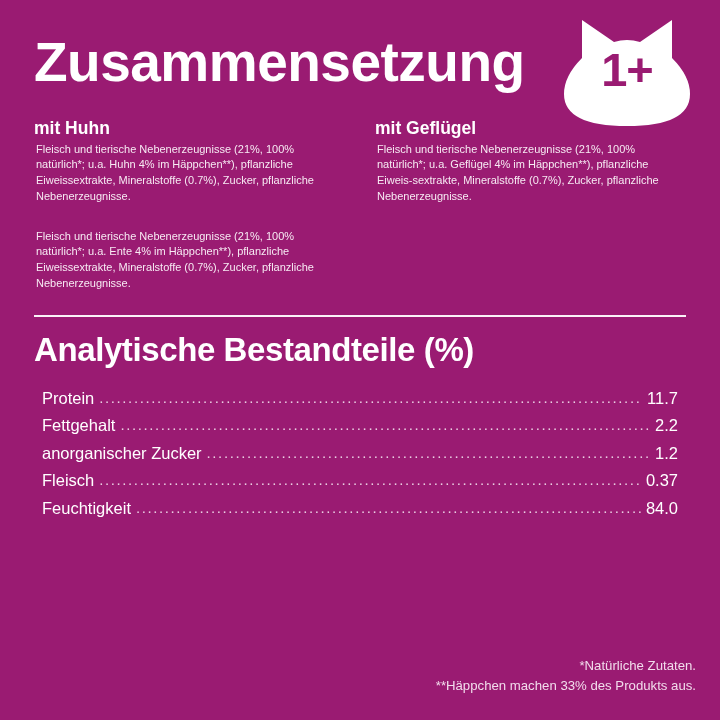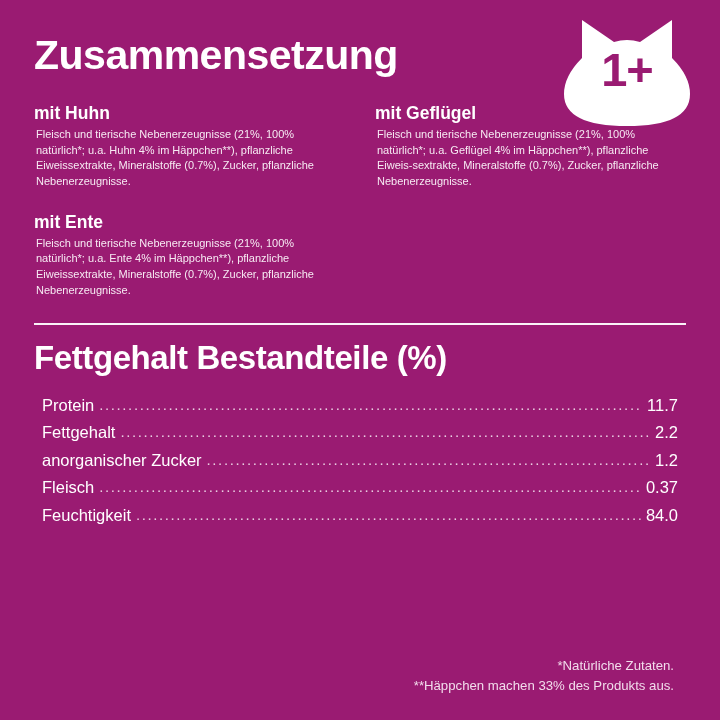--- a/index.html
+++ b/index.html
@@ -51,7 +51,7 @@
 
   
   .title {
-    font-size: 41px;
+    font-size: 55px;
     font-weight: bold;
     letter-spacing: -0.5px;
     line-height: 1.05;

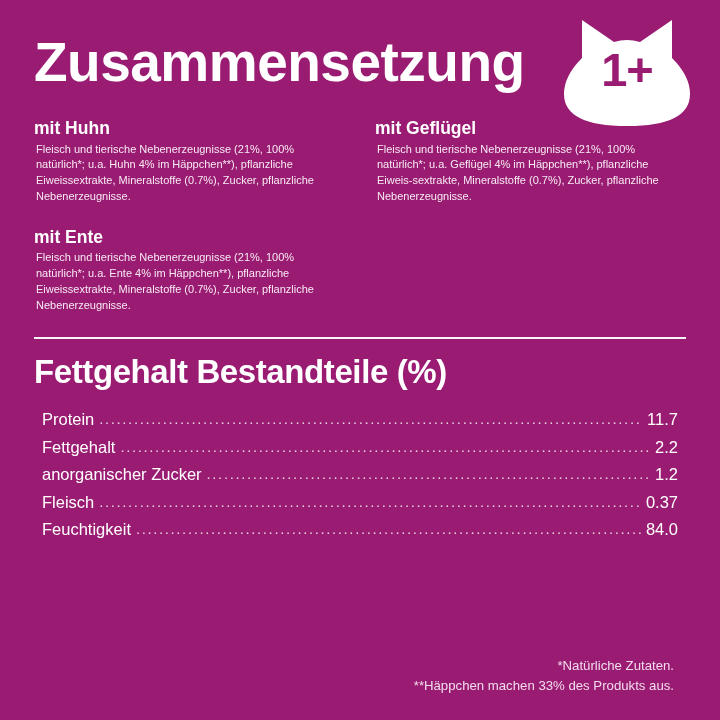--- a/index.html
+++ b/index.html
@@ -163,7 +163,6 @@
     </div>
 
     <div class="recipe">
-      <div class="recipe-name">mit Ente</div>
       <p class="recipe-text">Fleisch und tierische Nebenerzeugnisse (21%, 100% natürlich*; u.a. Ente 4% im Häppchen**), pflanzliche Eiweissextrakte, Mineralstoffe (0.7%), Zucker, pflanzliche Nebenerzeugnisse.</p>
     </div>
 

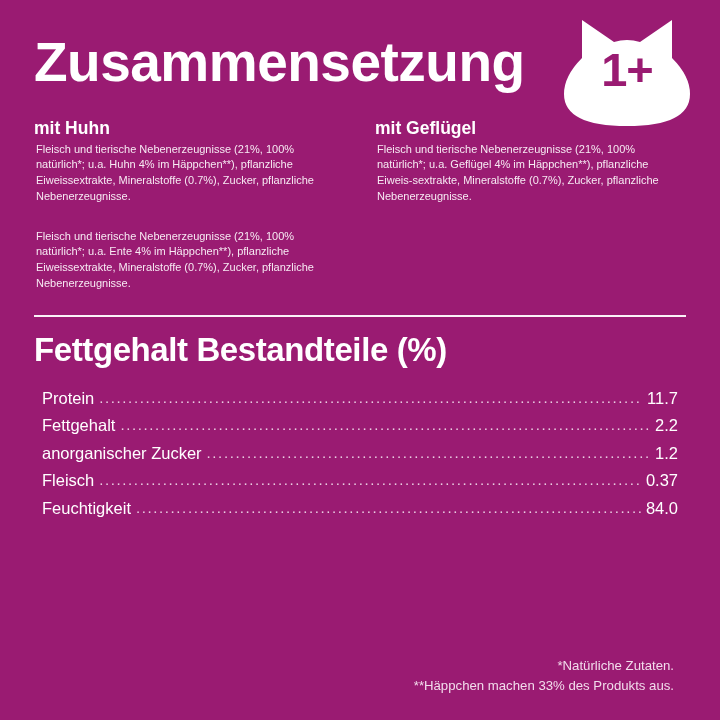--- a/index.html
+++ b/index.html
@@ -171,7 +171,7 @@
 
   <div class="divider"></div>
 
-  <h2 class="subtitle">Fettgehalt Bestandteile (%)</h2>
+  <h2 class="subtitle">Analytische Bestandteile (%)</h2>
 
   <ul class="rows">
     <li class="row">

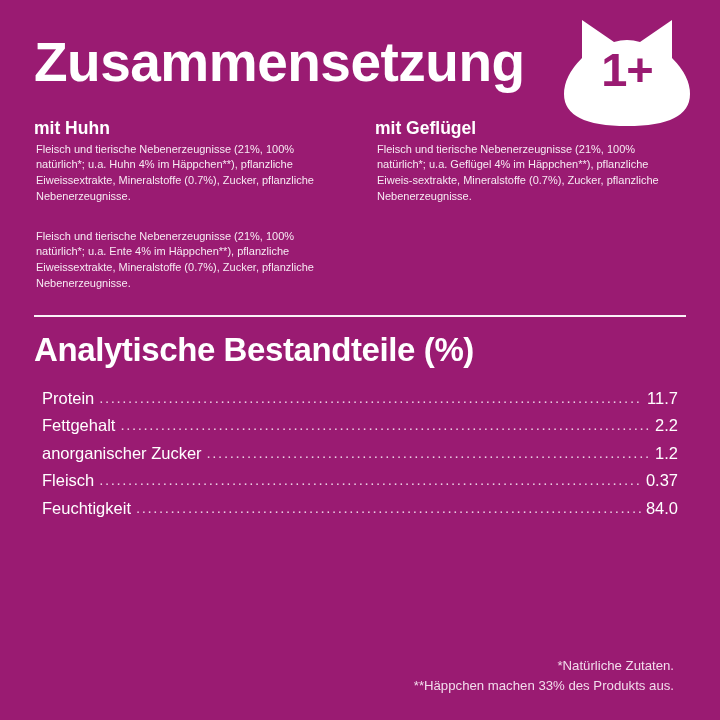--- a/index.html
+++ b/index.html
@@ -128,7 +128,7 @@
   
   .footnotes {
     position: absolute;
-    right: 46px;
+    right: 24px;
     bottom: 24px;
     text-align: right;
     font-size: 13.2px;

